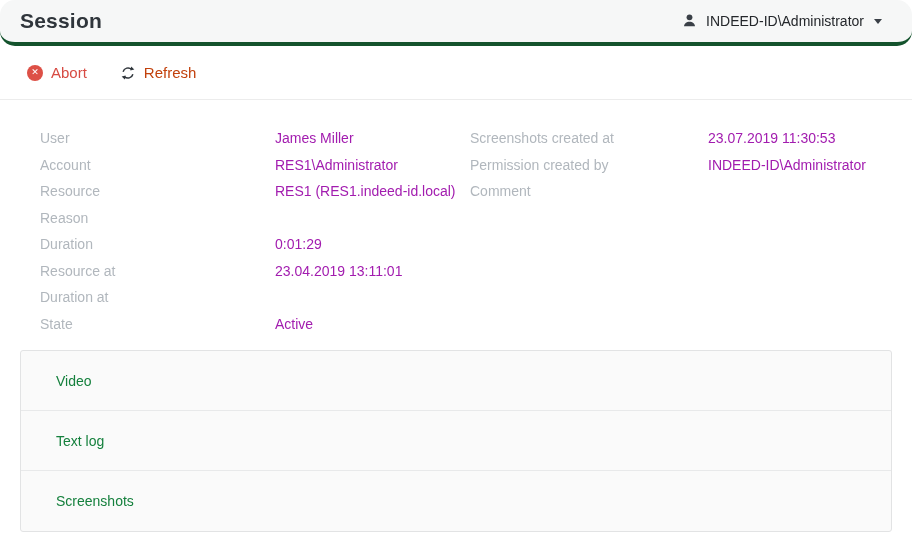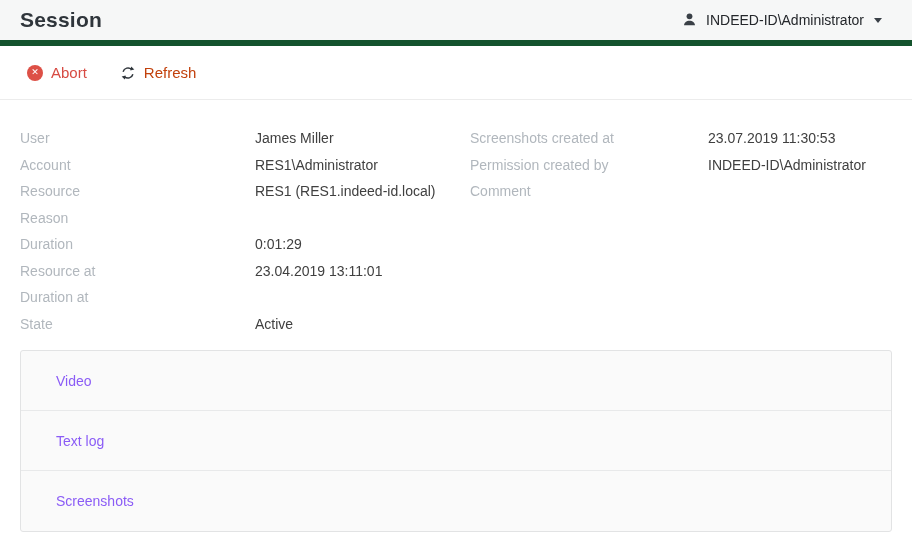--- a/index.html
+++ b/index.html
@@ -10,9 +10,10 @@
   }
   
   .hdr {
-    height:46px; background:#f6f7f7; border-bottom:6px solid #14532d;
+    height:46px; background:#f6f7f7; border-bottom:4px solid #14532d;
     display:flex; align-items:center; justify-content:space-between;
     padding:0 30px 0 20px;
+    border-radius:15px;
   }
   .hdr h1 { font-size:21px; font-weight:700; color:#2f353b; letter-spacing:.2px; }
   .user-menu {

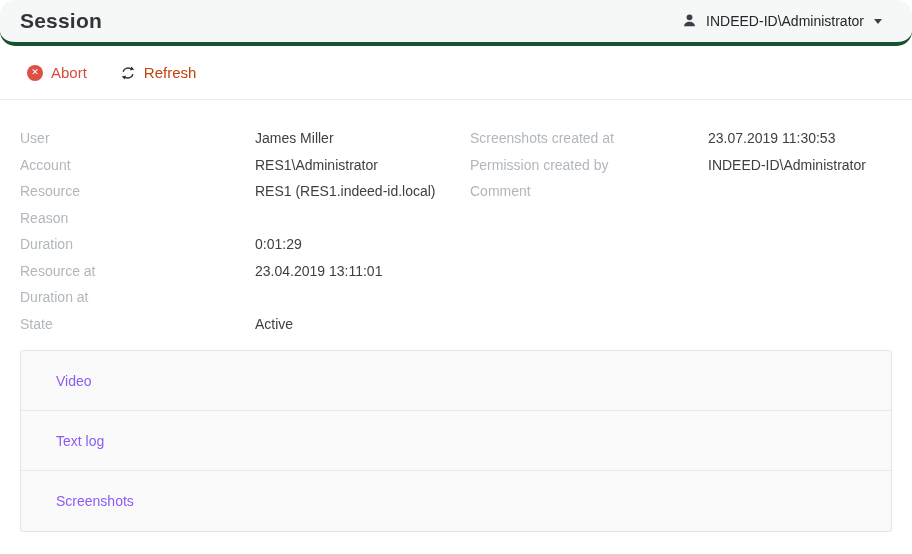--- a/index.html
+++ b/index.html
@@ -48,7 +48,7 @@
   .dcol.right { position:absolute; left:470px; top:25px; }
   .drow { display:flex; height:26.5px; line-height:26.5px; font-size:14px; }
   .dlabel { color:#b1b7bd; }
-  .dcol.left  .dlabel { width:235px; }
+  .dcol.left  .dlabel { width:235px;margin-left:20px; }
   .dcol.right .dlabel { width:238px; }
   .dvalue { color:#404040; }
   

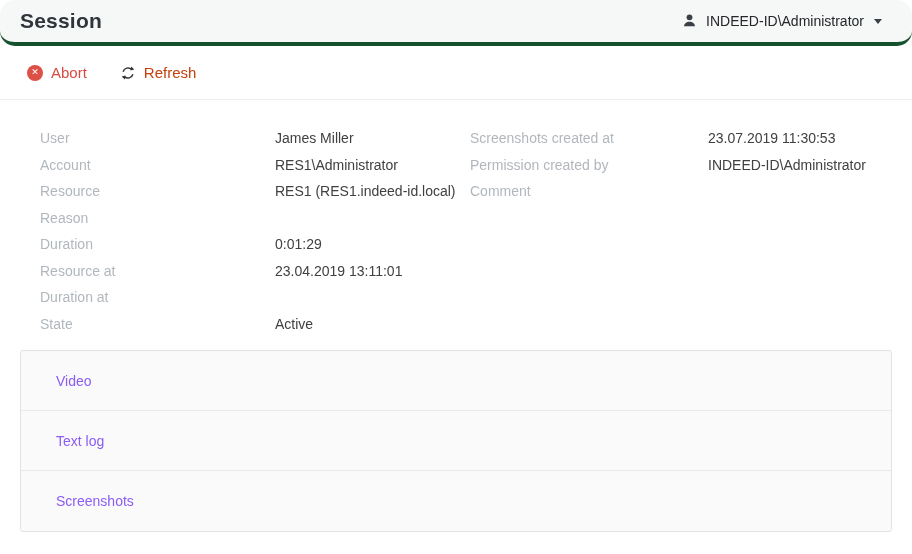--- a/index.html
+++ b/index.html
@@ -50,7 +50,7 @@
   .dlabel { color:#b1b7bd; }
   .dcol.left  .dlabel { width:235px;margin-left:20px; }
   .dcol.right .dlabel { width:238px; }
-  .dvalue { color:#404040; }
+  .dvalue { color:#a21caf; }
   
   .accordion {
     margin:0 20px; background:#fafafa;

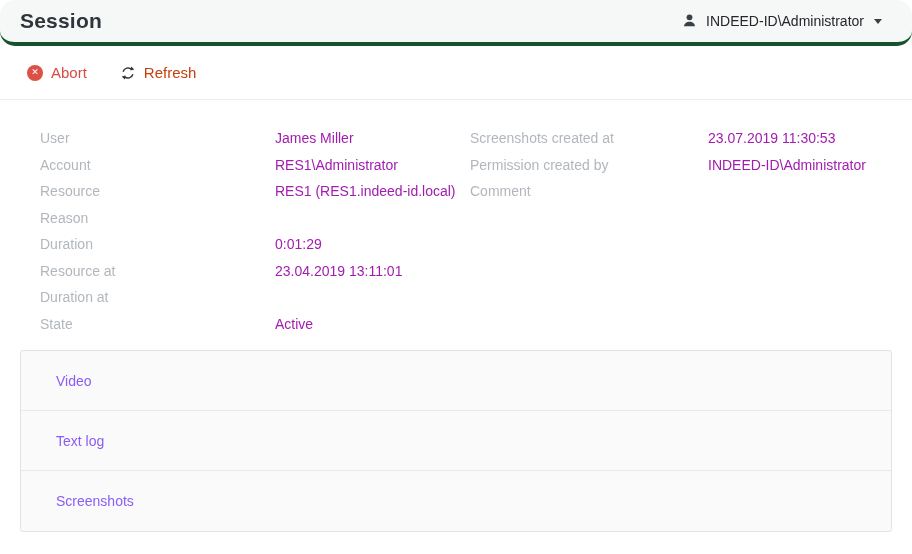--- a/index.html
+++ b/index.html
@@ -58,7 +58,7 @@
   }
   .acc-row {
     height:60px; display:flex; align-items:center; padding-left:35px;
-    font-size:14px; color:#8b5cf6; cursor:pointer;
+    font-size:14px; color:#15803d; cursor:pointer;
     border-bottom:1px solid #e8e9ea; background:transparent;
   }
   .acc-row:last-child { border-bottom:none; }

